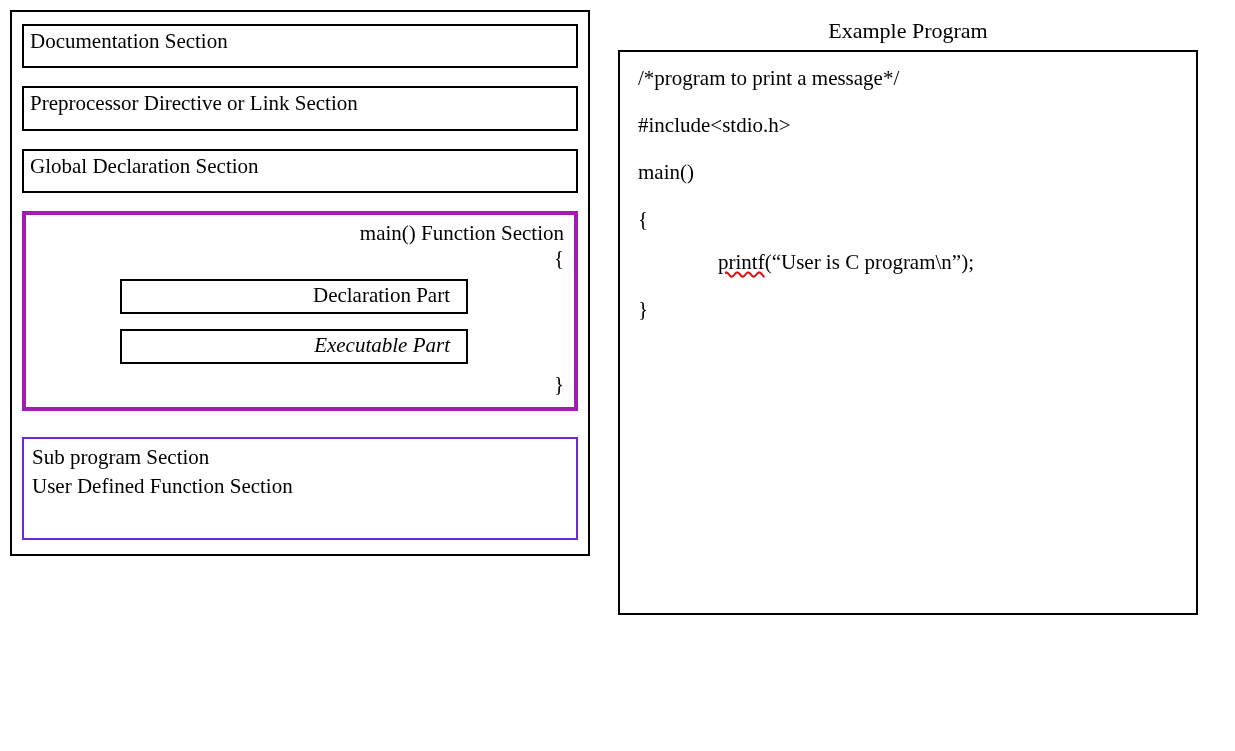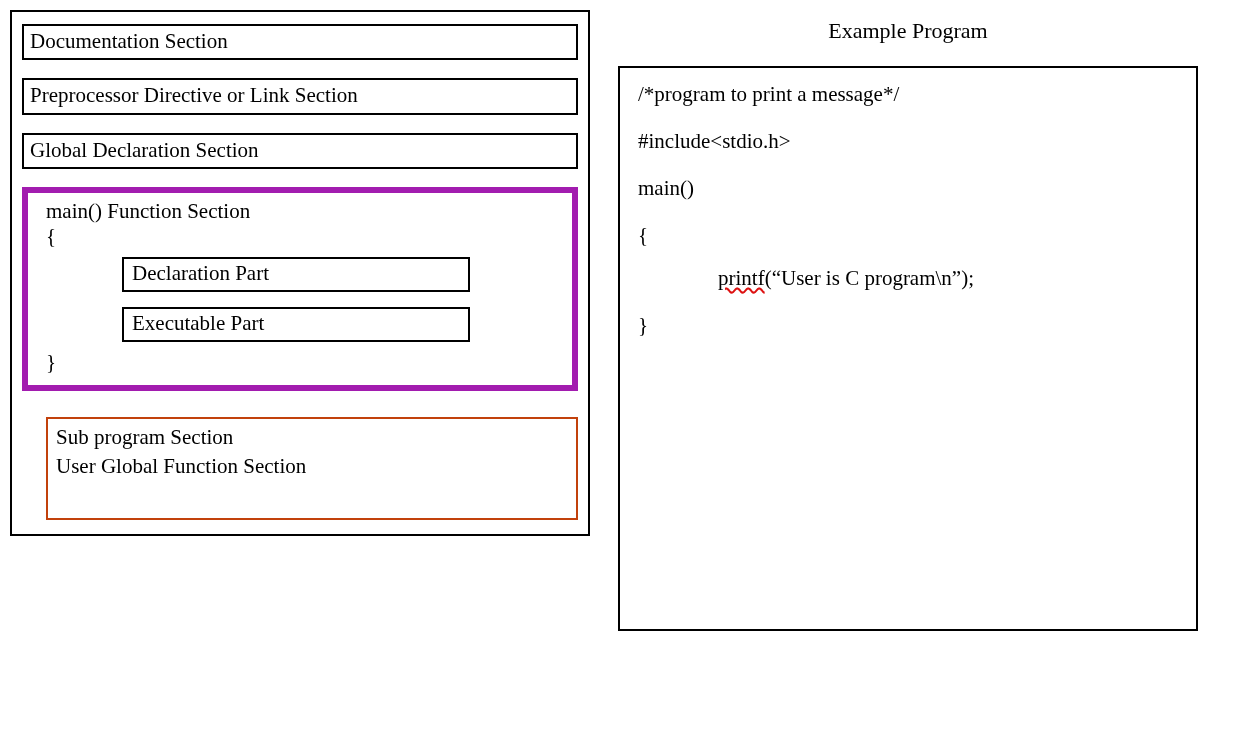--- a/index.html
+++ b/index.html
@@ -44,7 +44,7 @@
   }
   .box {
     border: 2px solid #000;
-    padding: 2px 6px 4px 6px;
+    padding: 2px 6px 12px 6px;
     margin-bottom: 18px;
     line-height: 1.25;
   }

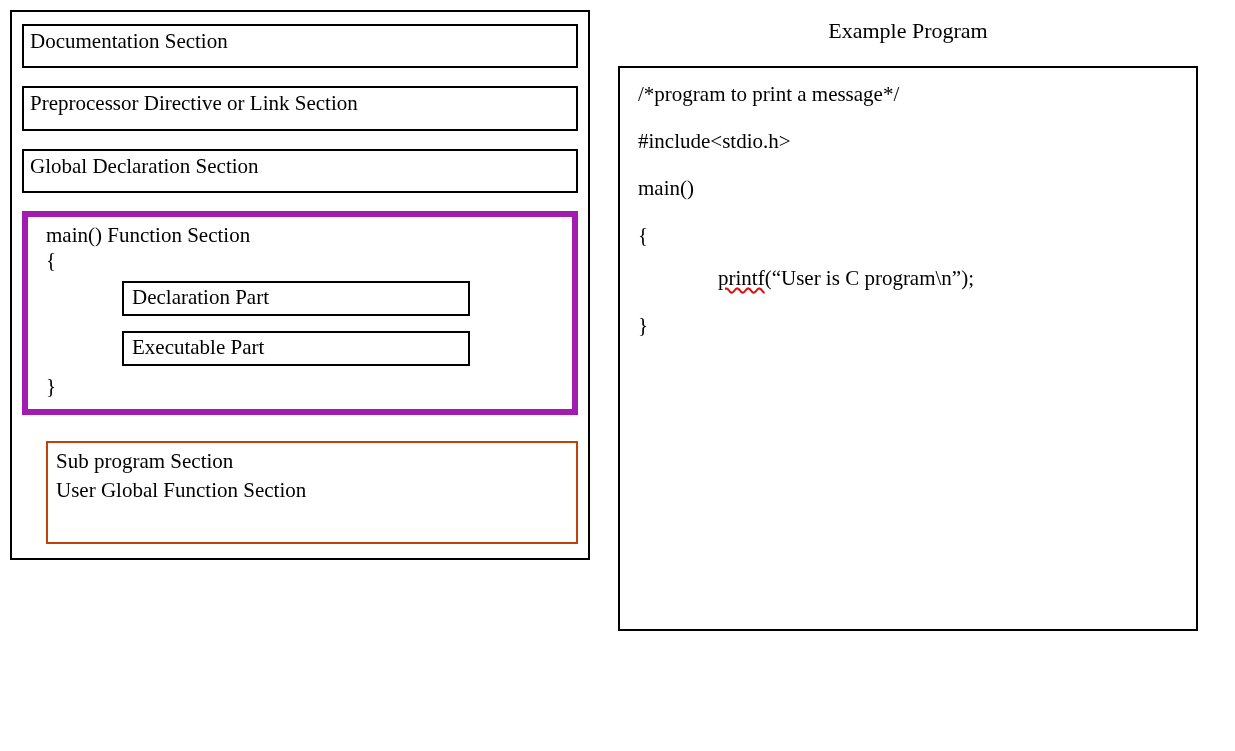--- a/index.html
+++ b/index.html
@@ -33,7 +33,7 @@
   }
   .right-title {
     font-size: 22px;
-    margin: 8px 0 22px 0;
+    margin: 8px 0 6px 0;
   }
   .right {
     width: 100%;

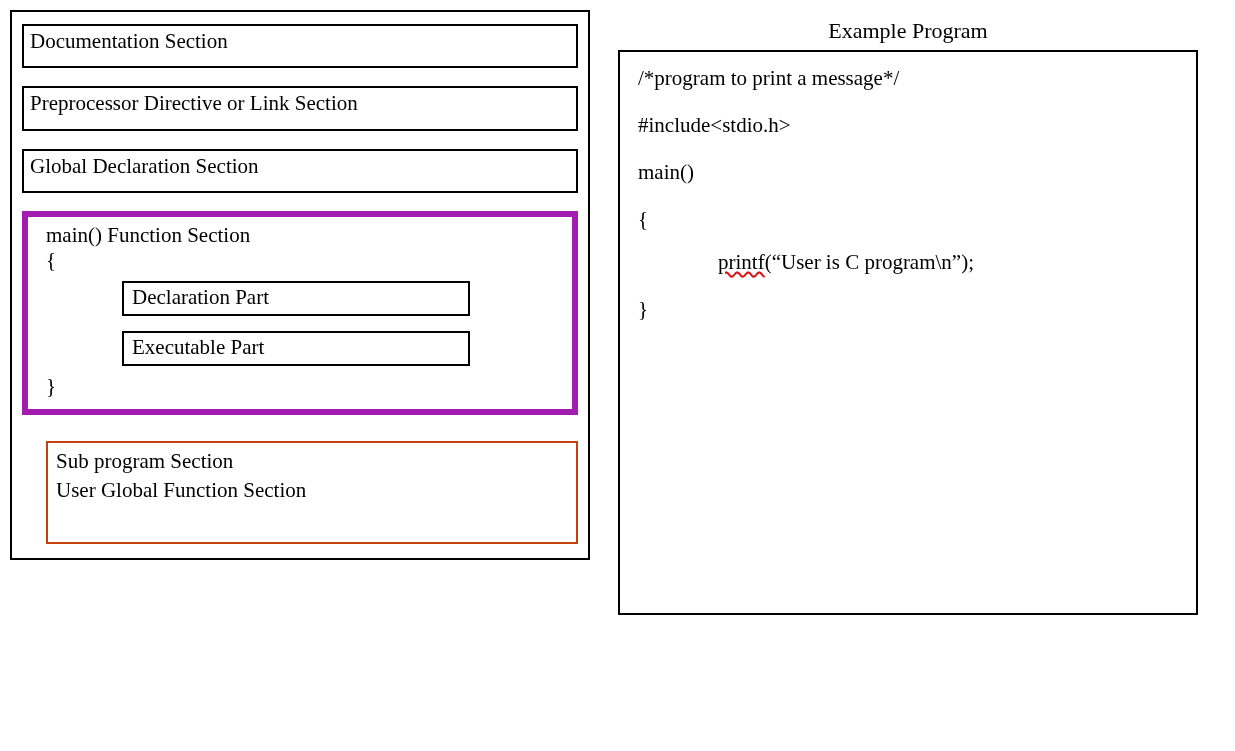--- a/index.html
+++ b/index.html
@@ -50,9 +50,10 @@
   }
   .box:last-child { margin-bottom: 0; }
   .main-box {
-    border: 6px solid #a21caf;
+    border: 4px solid #a21caf;
     padding: 6px 10px 10px 14px;
     margin-bottom: 26px;
+    text-align: right;
   }
   .main-title { margin-left: 4px; }
   .brace { margin-left: 4px; }

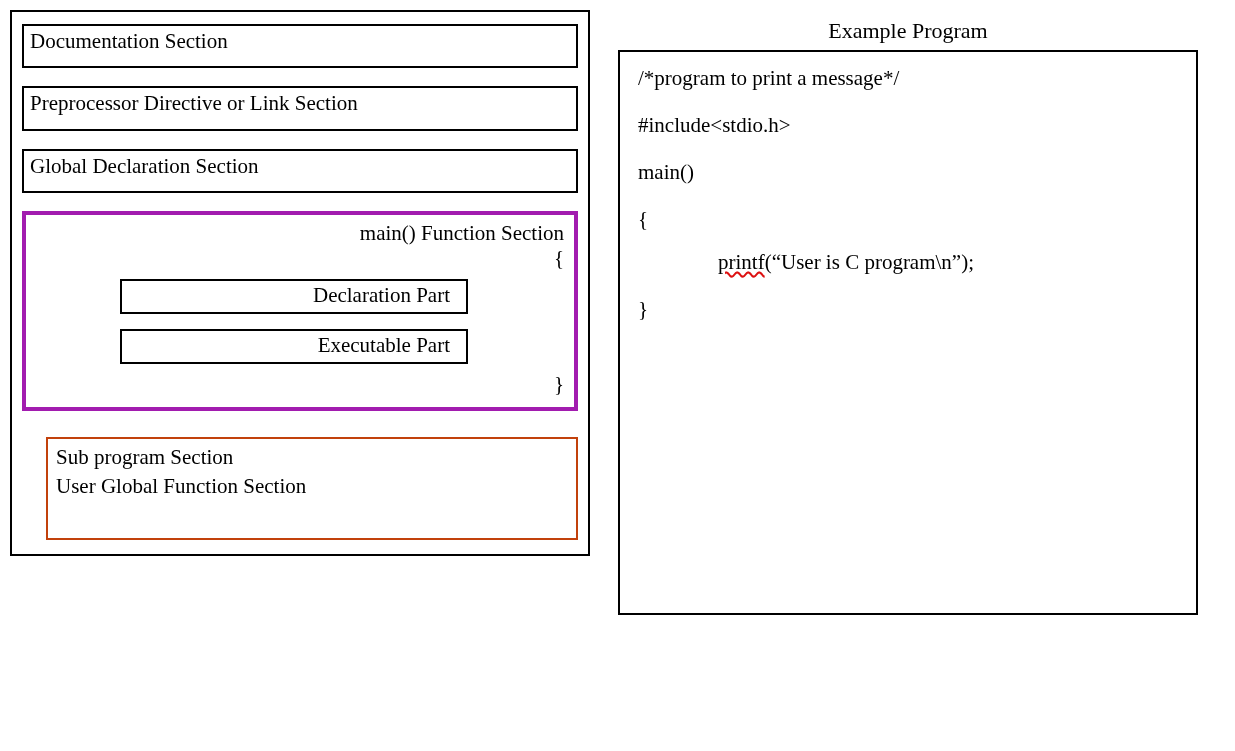--- a/index.html
+++ b/index.html
@@ -63,7 +63,7 @@
     width: 320px;
     margin: 8px 0 15px 80px;
   }
-  .inner-box.last { margin-bottom: 8px; }
+  .inner-box.last { margin-bottom: 8px; font-style: italic; }
   .sub-box {
     border: 2px solid #c2410c;
     padding: 4px 8px 36px 8px;

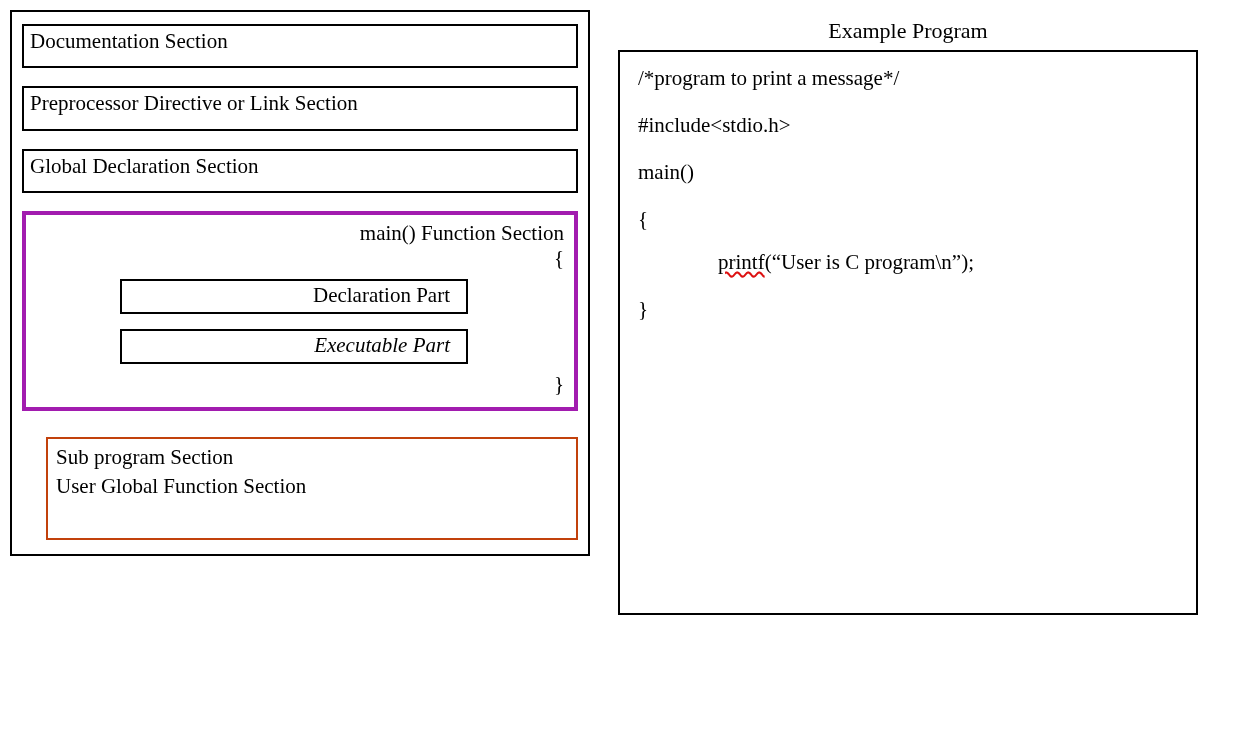--- a/index.html
+++ b/index.html
@@ -65,10 +65,9 @@
   }
   .inner-box.last { margin-bottom: 8px; font-style: italic; }
   .sub-box {
-    border: 2px solid #c2410c;
+    border: 2px solid #6d28d9;
     padding: 4px 8px 36px 8px;
     line-height: 1.4;
-    margin-left: 24px;
   }
   .code-line {
     margin: 0 0 22px 0;

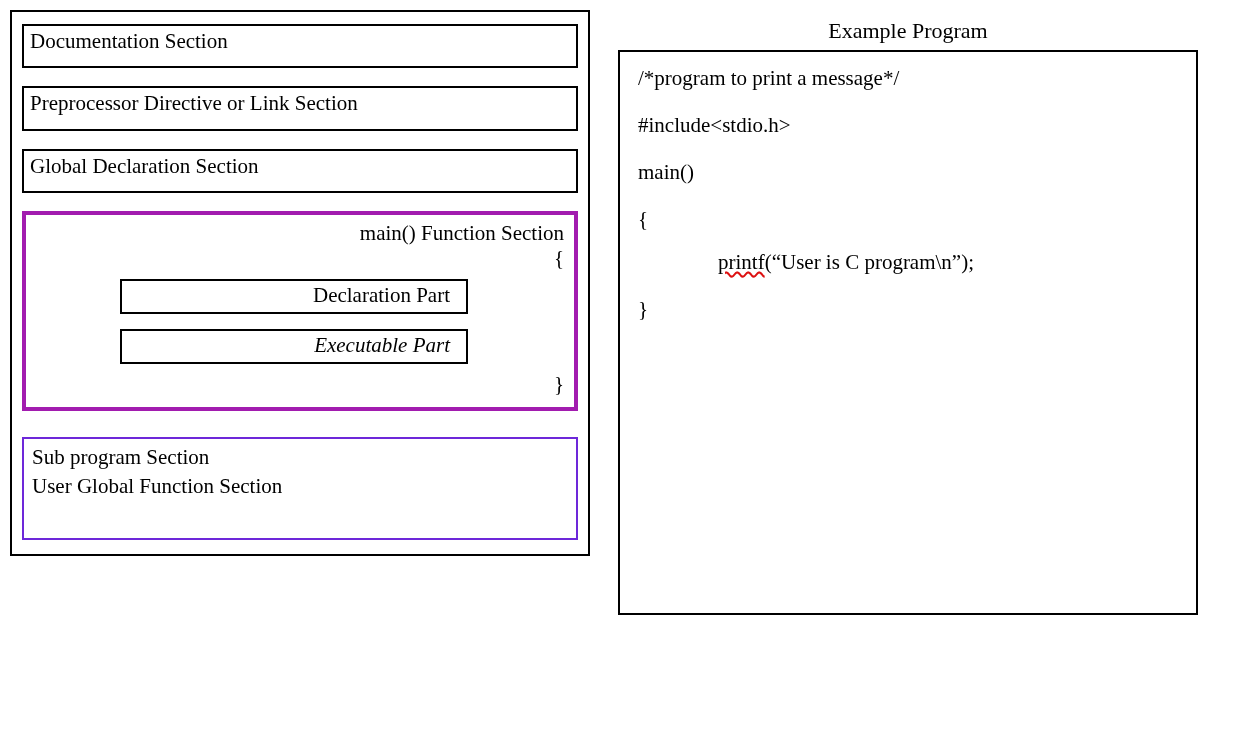--- a/index.html
+++ b/index.html
@@ -117,7 +117,7 @@
 
     <div class="sub-box">
       <div>Sub program Section</div>
-      <div>User Global Function Section</div>
+      <div>User Defined Function Section</div>
     </div>
 
   </div>

